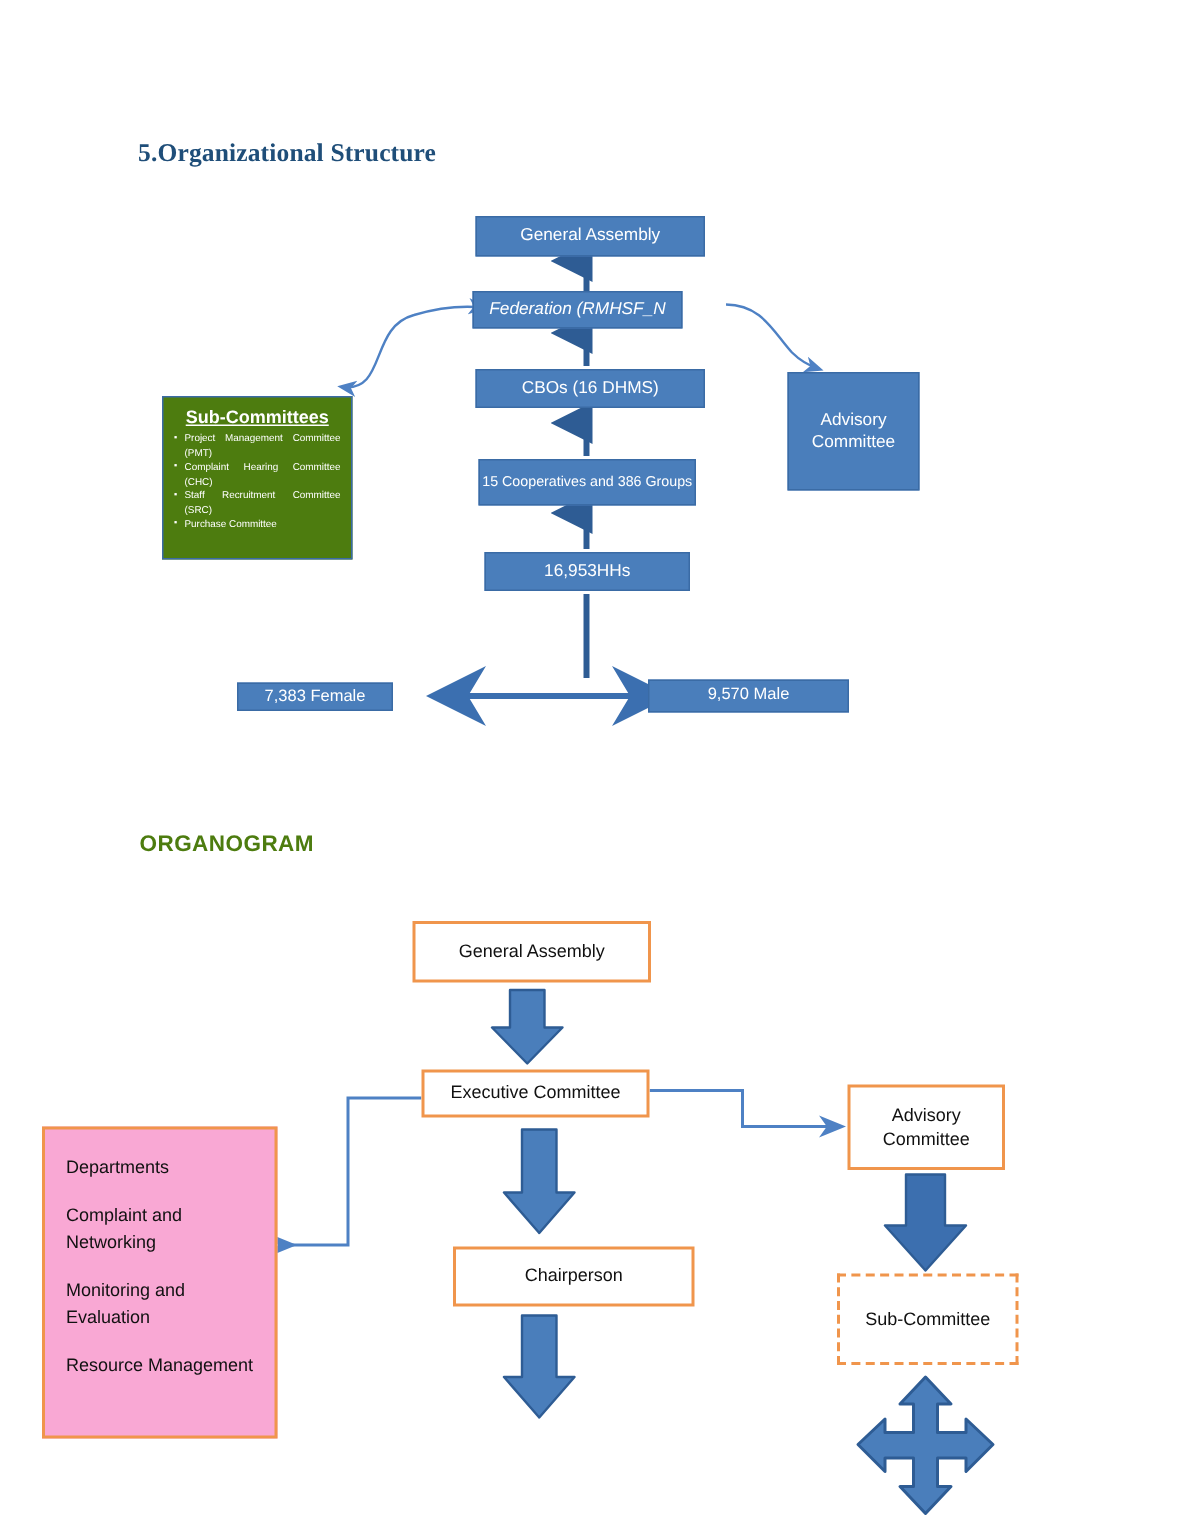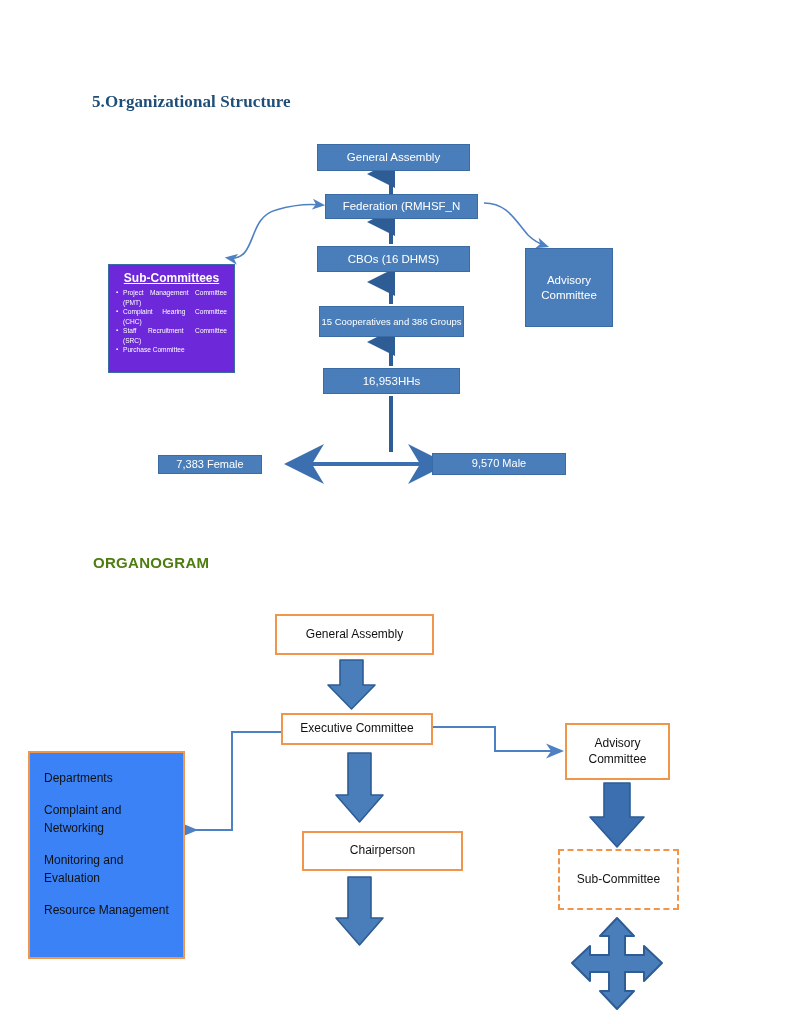--- a/index.html
+++ b/index.html
@@ -194,7 +194,7 @@
 
   <div class="bluebox" style="left:317px; top:144px; width:153px; height:27px;">General Assembly</div>
 
-  <div class="bluebox" style="left:325px; top:194px; width:153px; height:25px;">Federation (RMHSF_N</div>
+  <div class="bluebox" style="left:315px; top:194px; width:140px; height:25px;font-style:italic;">Federation (RMHSF_N</div>
 
   <div class="bluebox" style="left:317px; top:246px; width:153px; height:26px;">CBOs (16  DHMS)</div>
 

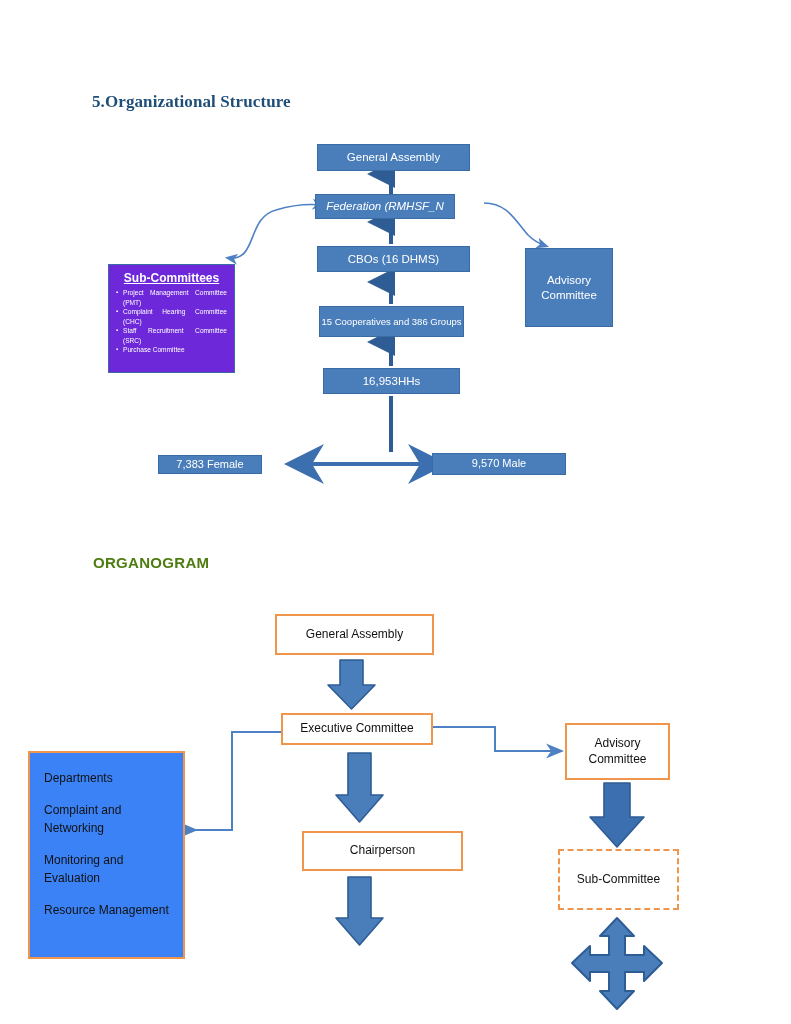--- a/index.html
+++ b/index.html
@@ -58,7 +58,7 @@
 
   #subcommittees-box {
     position: absolute;
-    background: #6d28d9;
+    background: #4d7c0f;
     border: 1px solid #3A6BA5;
     box-sizing: border-box;
     color: #ffffff;

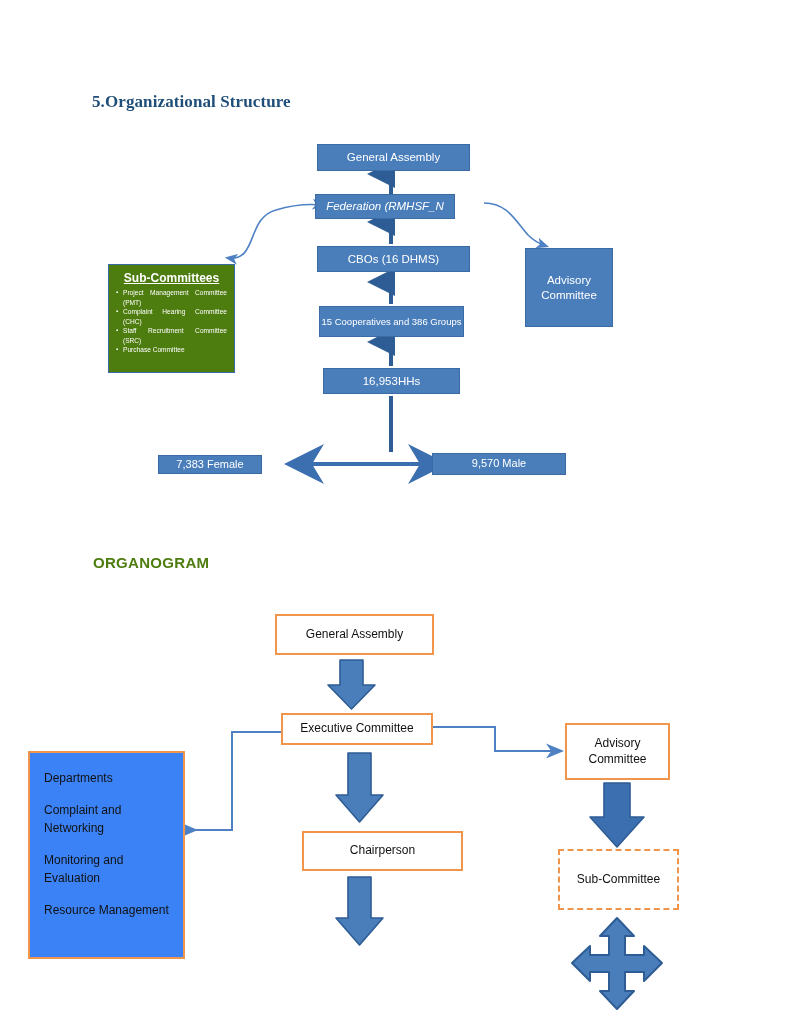--- a/index.html
+++ b/index.html
@@ -114,7 +114,7 @@
   .obox.dashed { border-style: dashed; border-width: 2px; }
   #departments-box {
     position: absolute;
-    background: #3b82f6;
+    background: #f9a8d4;
     border: 2.5px solid #F0954C;
     box-sizing: border-box;
     padding: 16px 14px;

